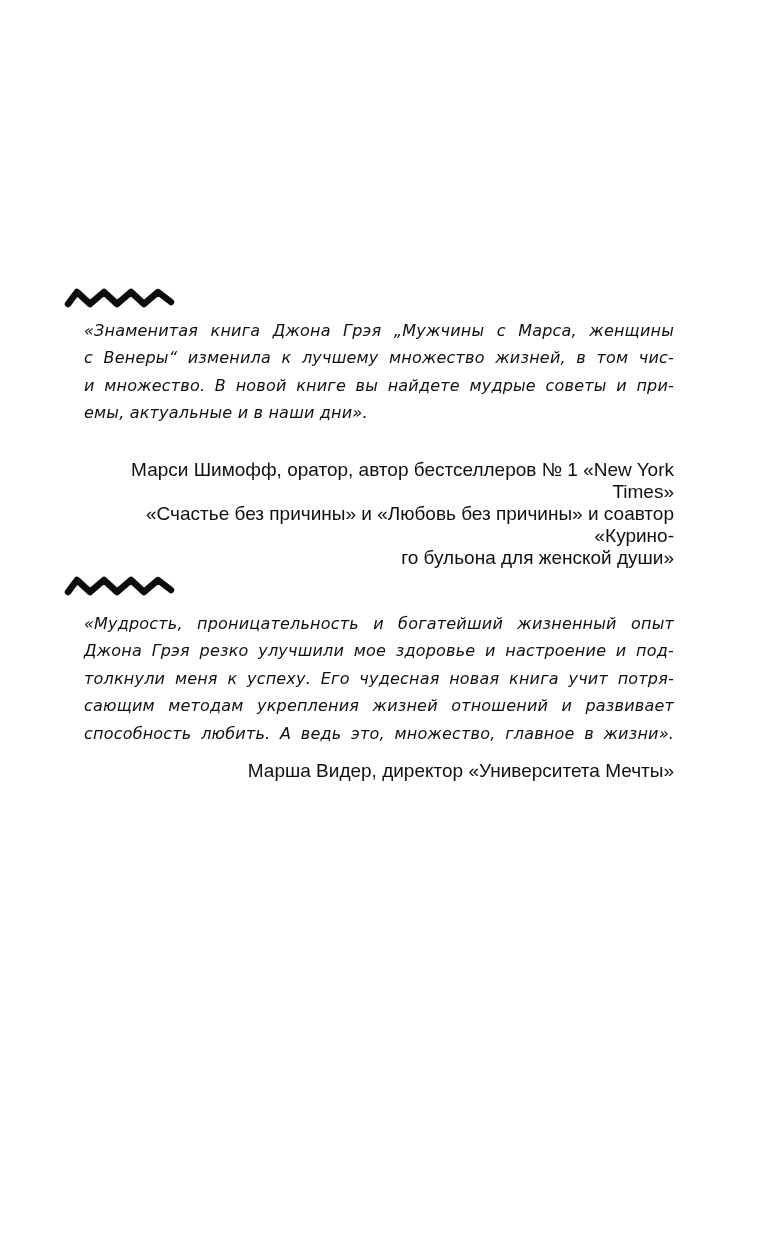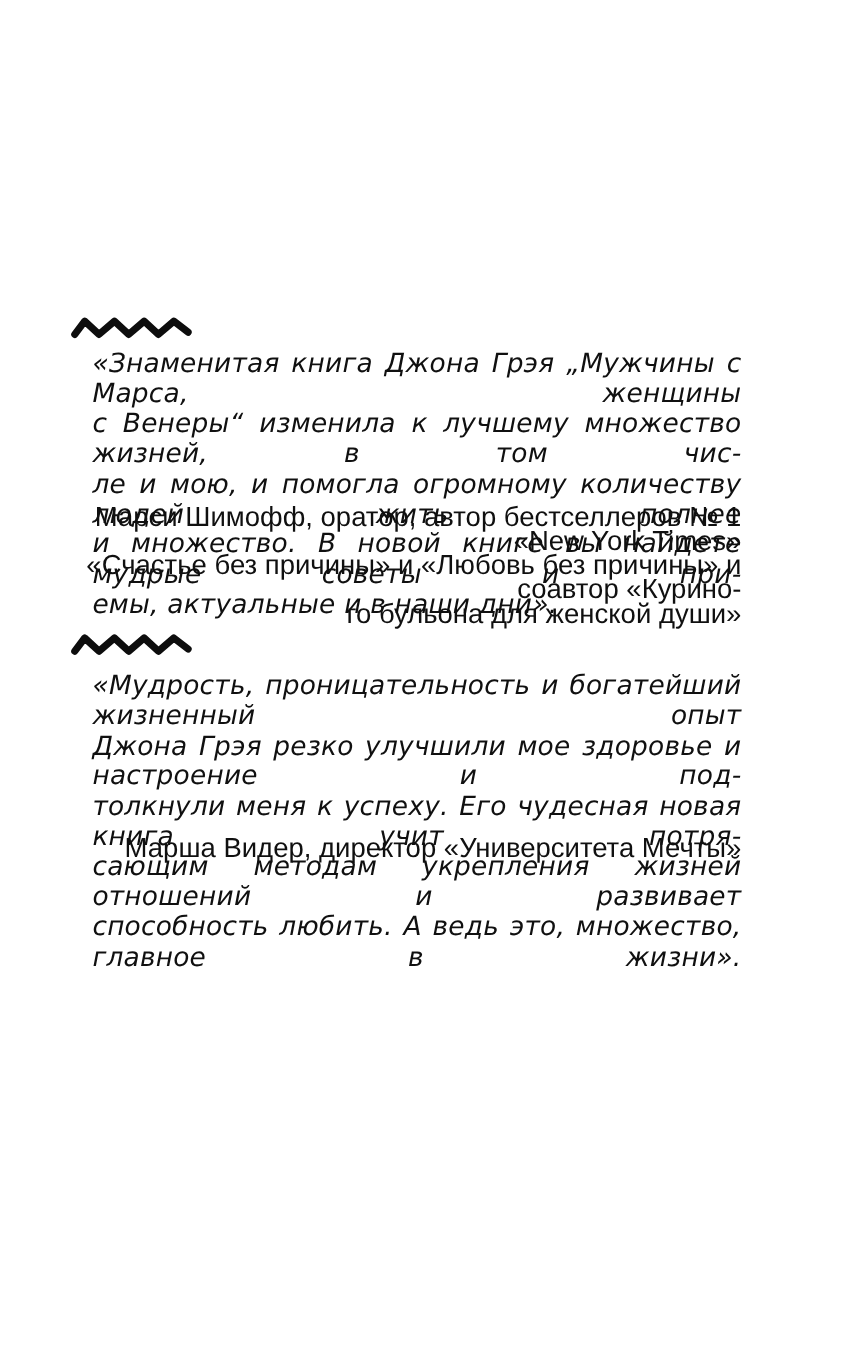--- a/index.html
+++ b/index.html
@@ -28,7 +28,7 @@
     width: 590px;
     font-family: "DejaVu Sans", sans-serif;
     font-style: italic;
-    font-size: 24px;
+    font-size: 16px;
     line-height: 27.4px;
     letter-spacing: 0.2px;
     color: #101010;

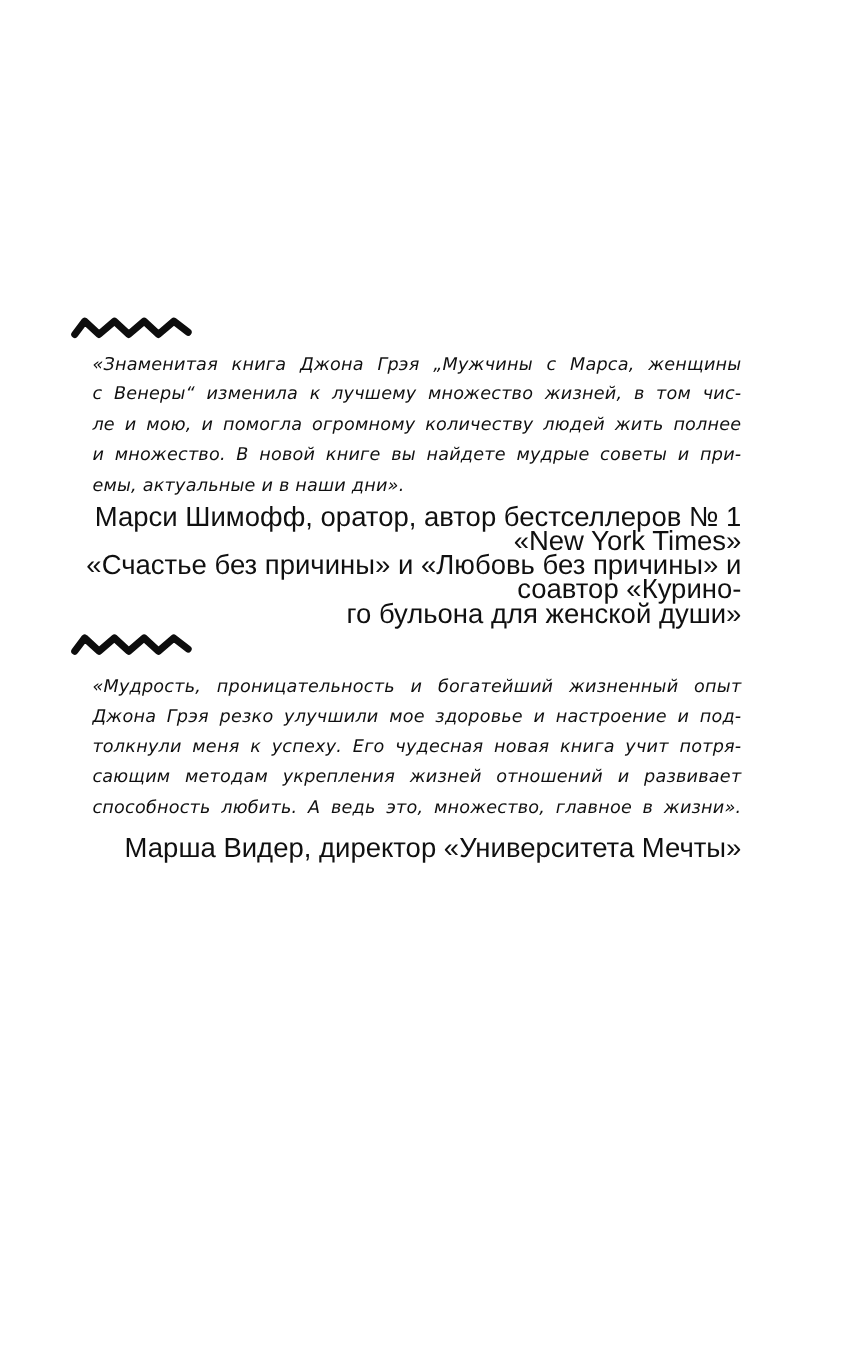--- a/index.html
+++ b/index.html
@@ -69,7 +69,6 @@
   <div class="quote quote-1">
     <div class="quote-line">«Знаменитая книга Джона Грэя „Мужчины с Марса, женщины</div>
     <div class="quote-line">с Венеры“ изменила к лучшему множество жизней, в том чис-</div>
-    <div class="quote-line">ле и мою, и помогла огромному количеству людей жить полнее</div>
     <div class="quote-line">и множество. В новой книге вы найдете мудрые советы и при-</div>
     <div class="quote-line flush-left">емы, актуальные и в наши дни».</div>
   </div>

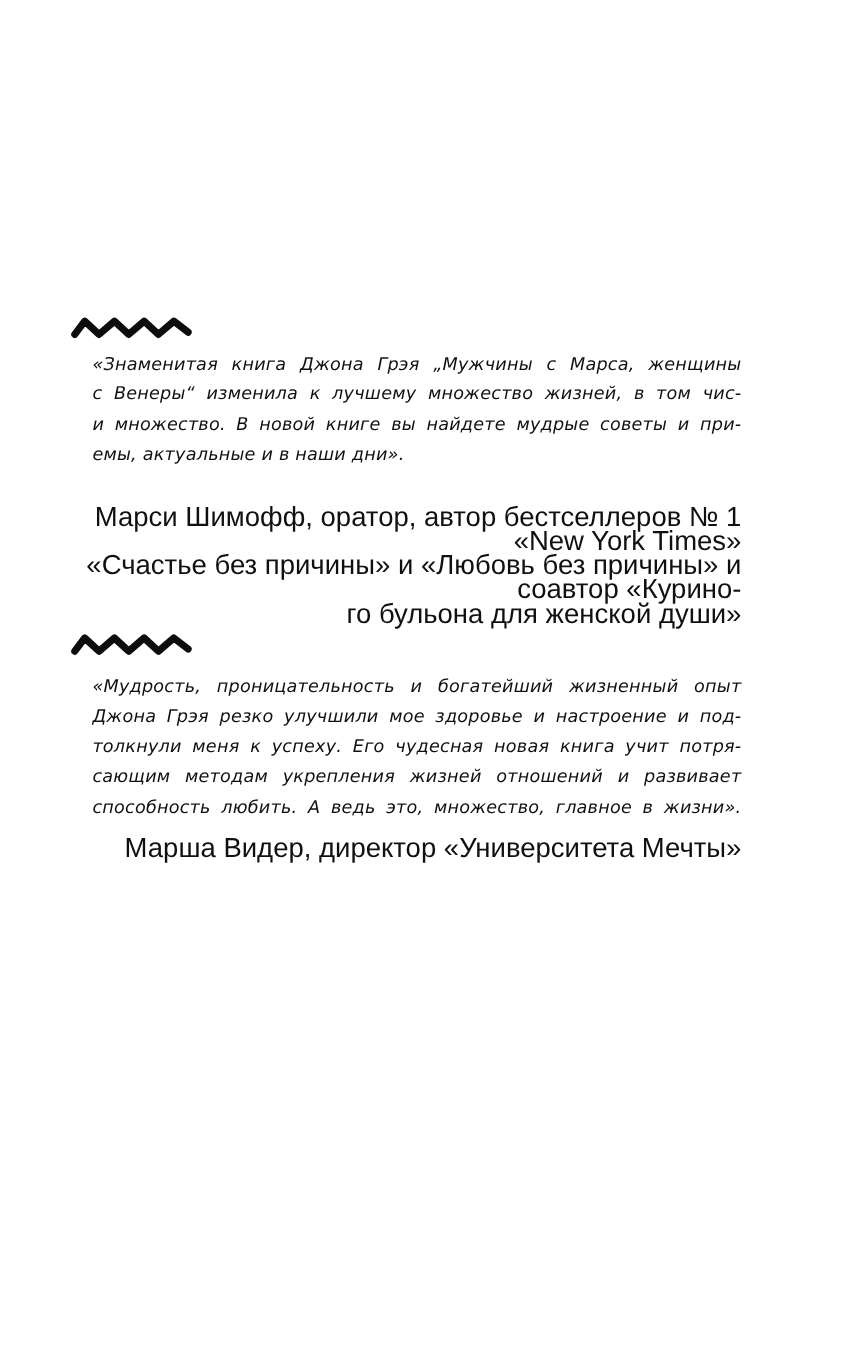--- a/index.html
+++ b/index.html
@@ -50,7 +50,7 @@
     width: 600px;
     text-align: right;
     font-family: "Liberation Sans", sans-serif;
-    font-size: 25px;
+    font-size: 19px;
     line-height: 22px;
     color: #101010;
   }

